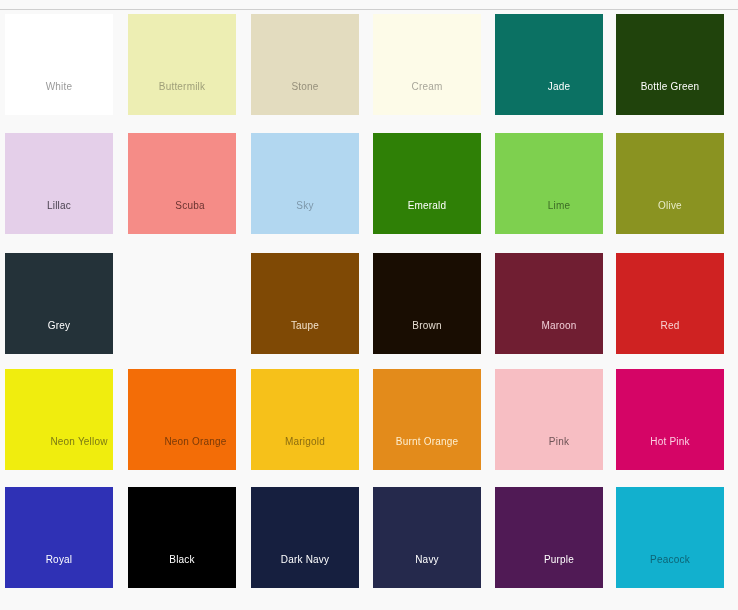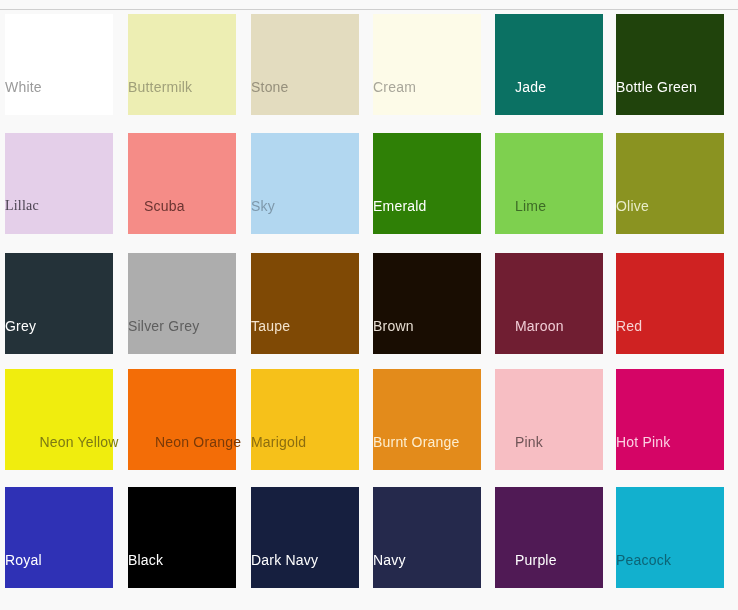--- a/index.html
+++ b/index.html
@@ -56,8 +56,8 @@
   .swatch-label {
     display: block;
     width: 100%;
-    text-align: left;
-    font-size: 14px;
+    text-align: center;
+    font-size: 10px;
     line-height: 12px;
     letter-spacing: 0.2px;
     padding-bottom: 22px;

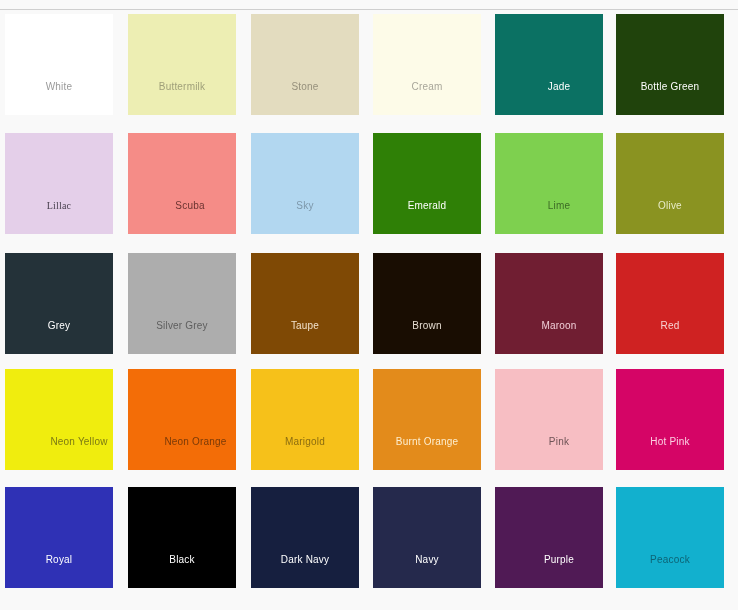--- a/index.html
+++ b/index.html
@@ -107,7 +107,7 @@
     </div>
 
     <div class="swatch-row row-2">
-      <div class="swatch col-1" style="background-color: rgb(228, 207, 233); font-family: Liberation Serif, serif;">
+      <div class="swatch col-1" style="background-color: rgb(228, 207, 233);">
         <span class="swatch-label" style="color: rgb(74, 66, 80);">Lillac</span>
       </div>
       <div class="swatch col-2" style="background-color: rgb(245, 140, 135); padding-left: 16px;">

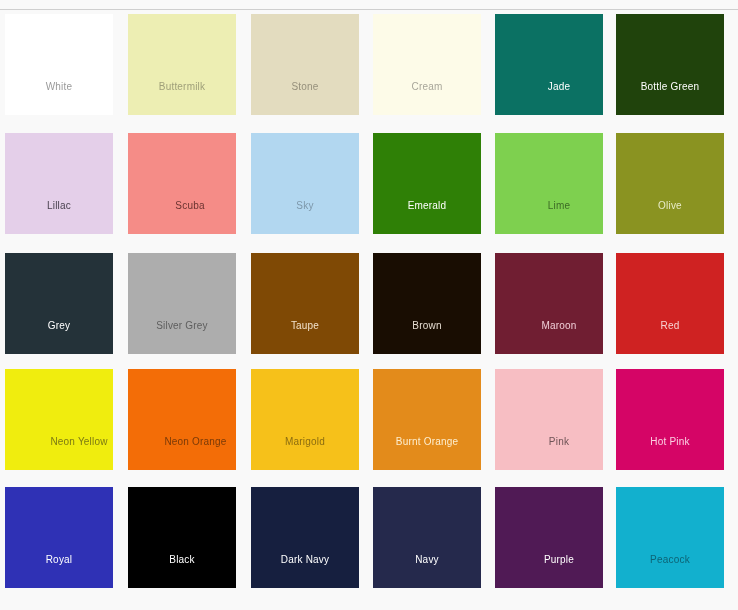--- a/index.html
+++ b/index.html
@@ -131,9 +131,6 @@
       <div class="swatch col-1" style="background-color: rgb(36, 50, 57);">
         <span class="swatch-label" style="color: rgb(255, 255, 255);">Grey</span>
       </div>
-      <div class="swatch col-2" style="background-color: rgb(173, 173, 173);">
-        <span class="swatch-label" style="color: rgb(94, 94, 94);">Silver Grey</span>
-      </div>
       <div class="swatch col-3" style="background-color: rgb(127, 73, 5);">
         <span class="swatch-label" style="color: rgb(243, 226, 204);">Taupe</span>
       </div>

